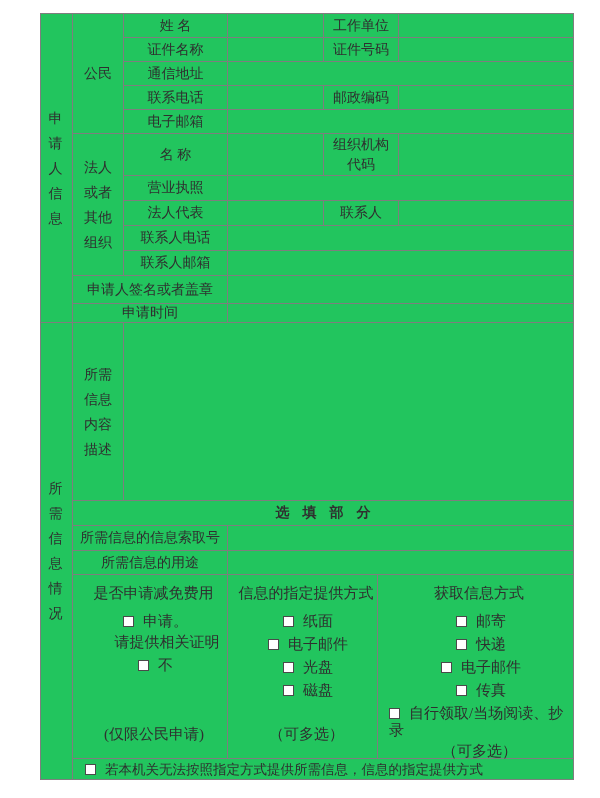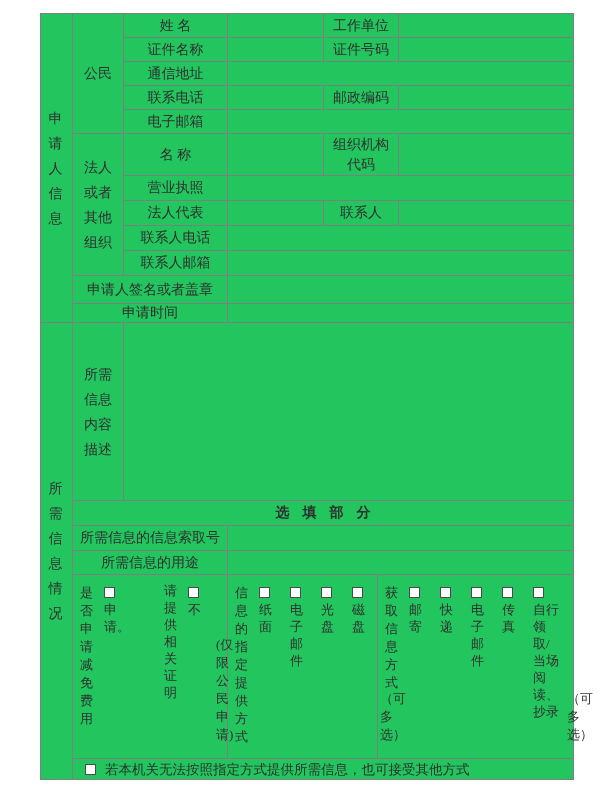--- a/index.html
+++ b/index.html
@@ -30,8 +30,8 @@
   .h183 { height:183px; } .h21 { height:21px; }
   .optcell { vertical-align:top; }
   .optbox {
-    display:flex; 
-    height:183px; padding:6px 0 14px; font-size:13px;
+    display:flex; flex-direction:column;
+    height:183px; padding:6px 0 14px; font-size:15px;align-items:center;
   }
   .optbox .title { padding:3px 0 7px 7px; }
   .opt { padding:3px 0 3px 11px; line-height:17px; }

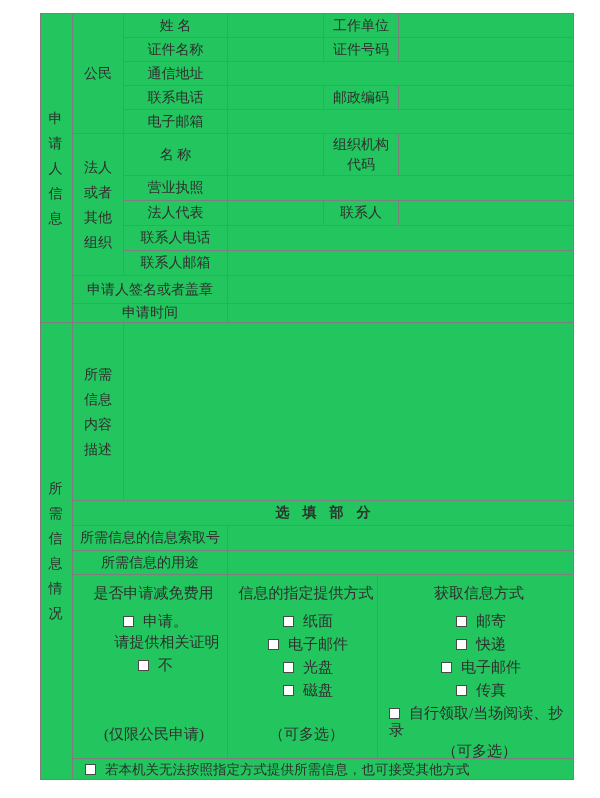--- a/index.html
+++ b/index.html
@@ -183,7 +183,7 @@
     </tr>
     <tr class="h21">
       <td colspan="6">
-        <div class="bottom-inner"><span class="cb"></span><span>若本机关无法按照指定方式提供所需信息，也可接受其他方式</span></div>
+        <div class="bottom-inner"><span class="cb"></span><span>若本机关无法按照指定方式提供所需信息，信息的指定提供方式</span></div>
       </td>
     </tr>
   </tbody>

